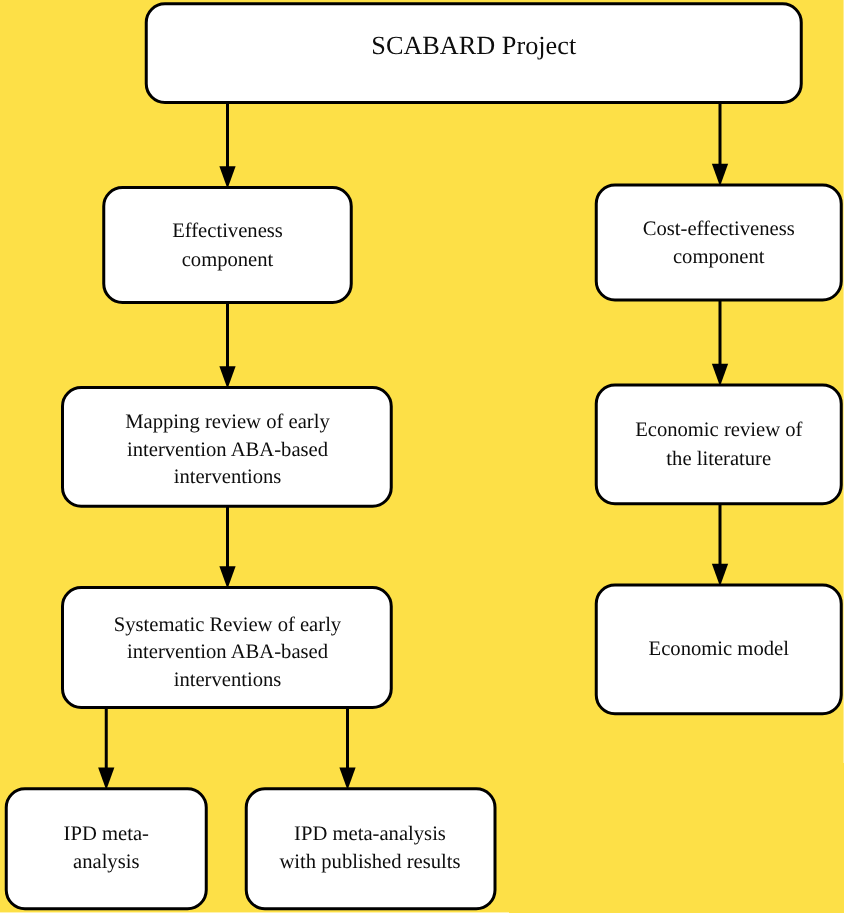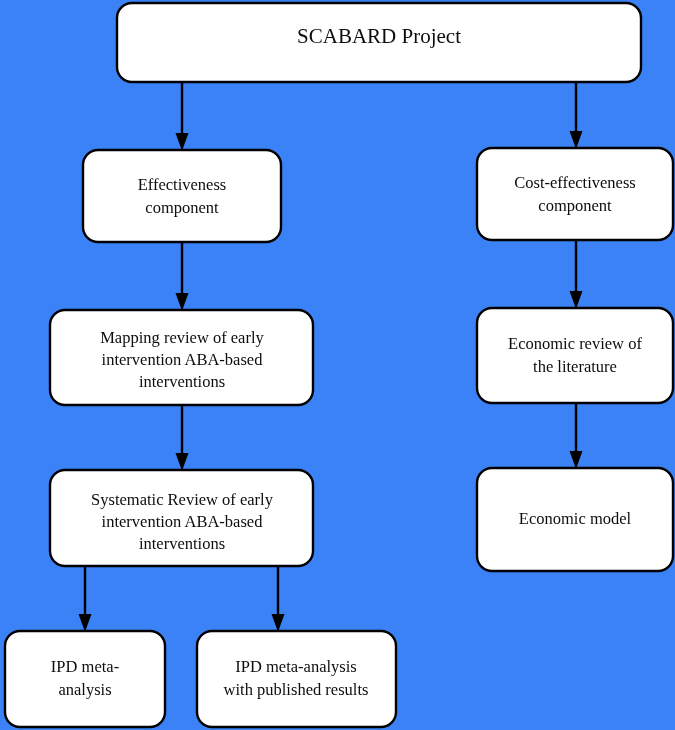--- a/index.html
+++ b/index.html
@@ -18,7 +18,7 @@
     position: relative;
     width: 675px;
     height: 730px;
-    background: #3b82f6;
+    background: #fde047;
   }
   svg#flow-svg {
     display: block;

